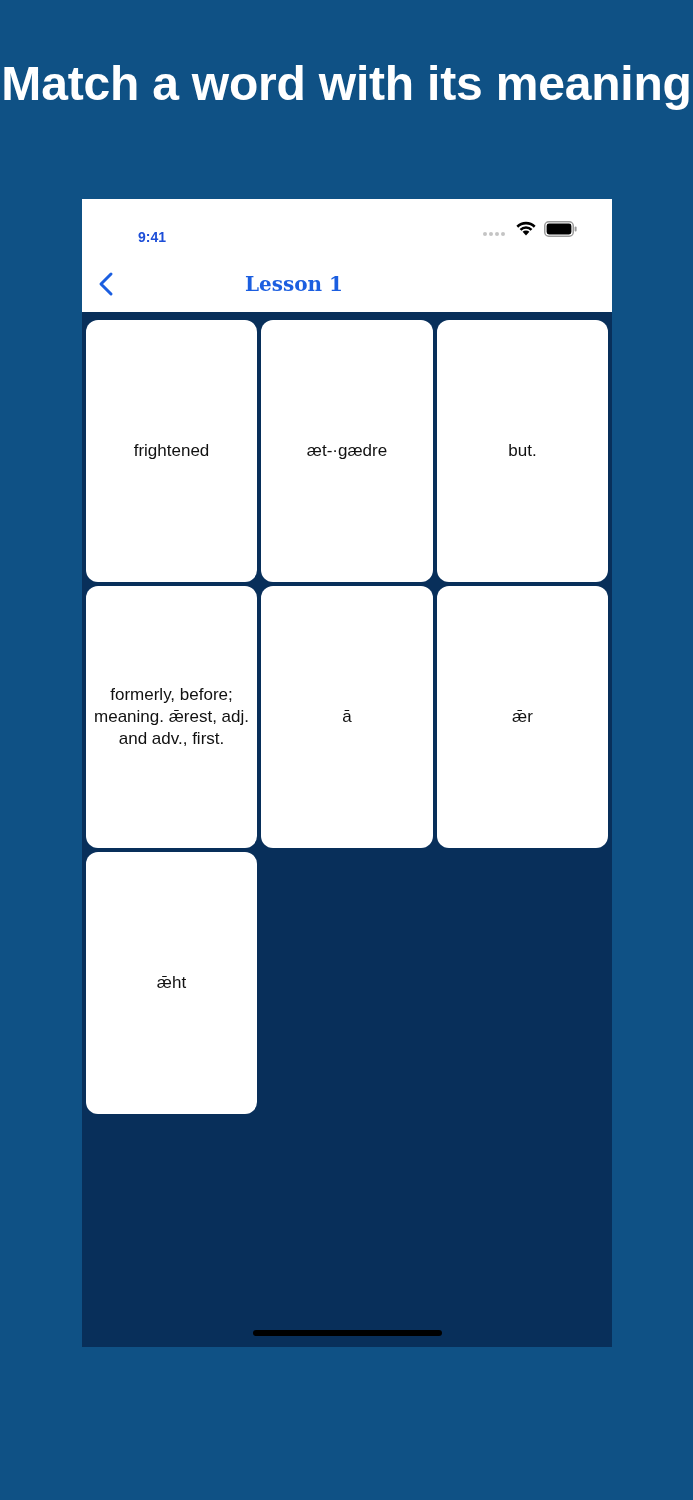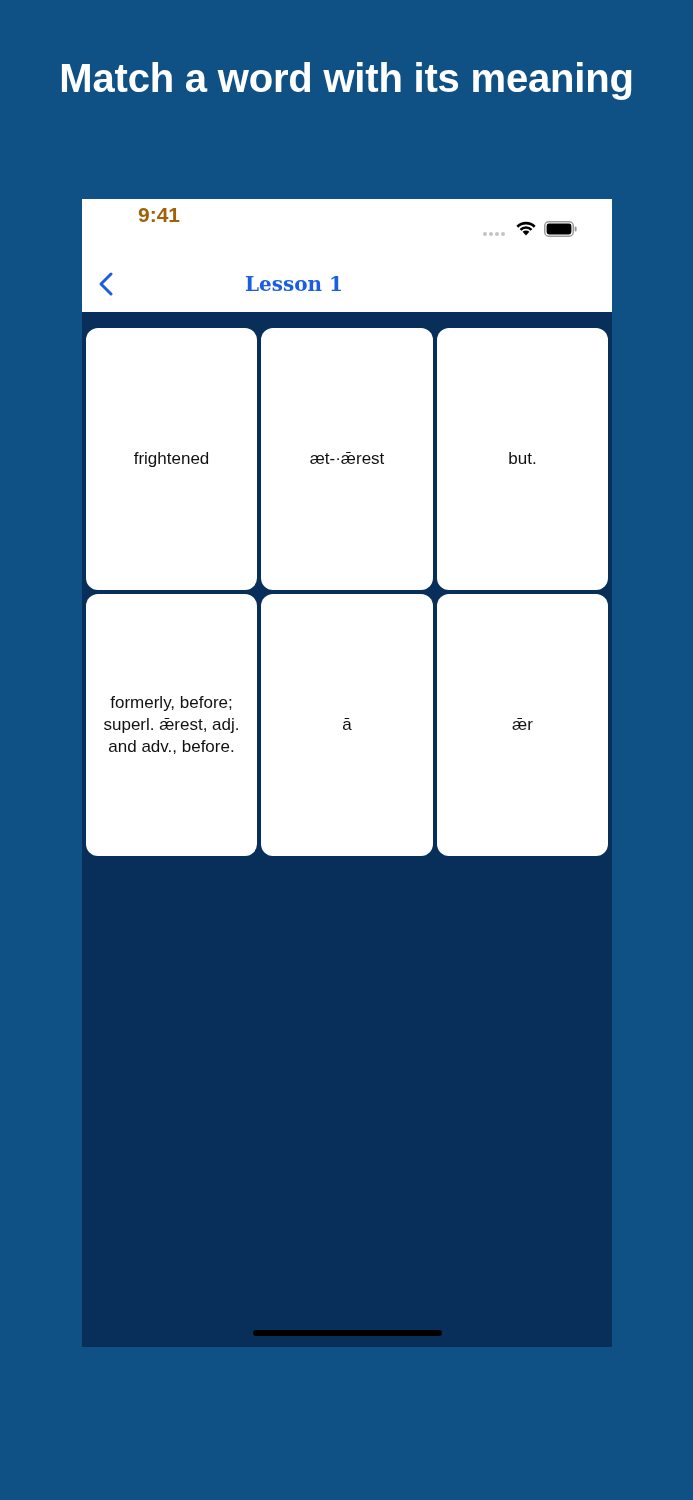--- a/index.html
+++ b/index.html
@@ -12,7 +12,7 @@
       position: absolute; left: 0; top: 56px; width: 693px;
       text-align: center; color: #ffffff;
       font-family: "Liberation Sans", sans-serif;
-      font-weight: bold; font-size: 40px; letter-spacing: -0.2px;
+      font-weight: bold; font-size: 48px; letter-spacing: -0.2px;
     }
     .phone {
       position: absolute; left: 82px; top: 199px;

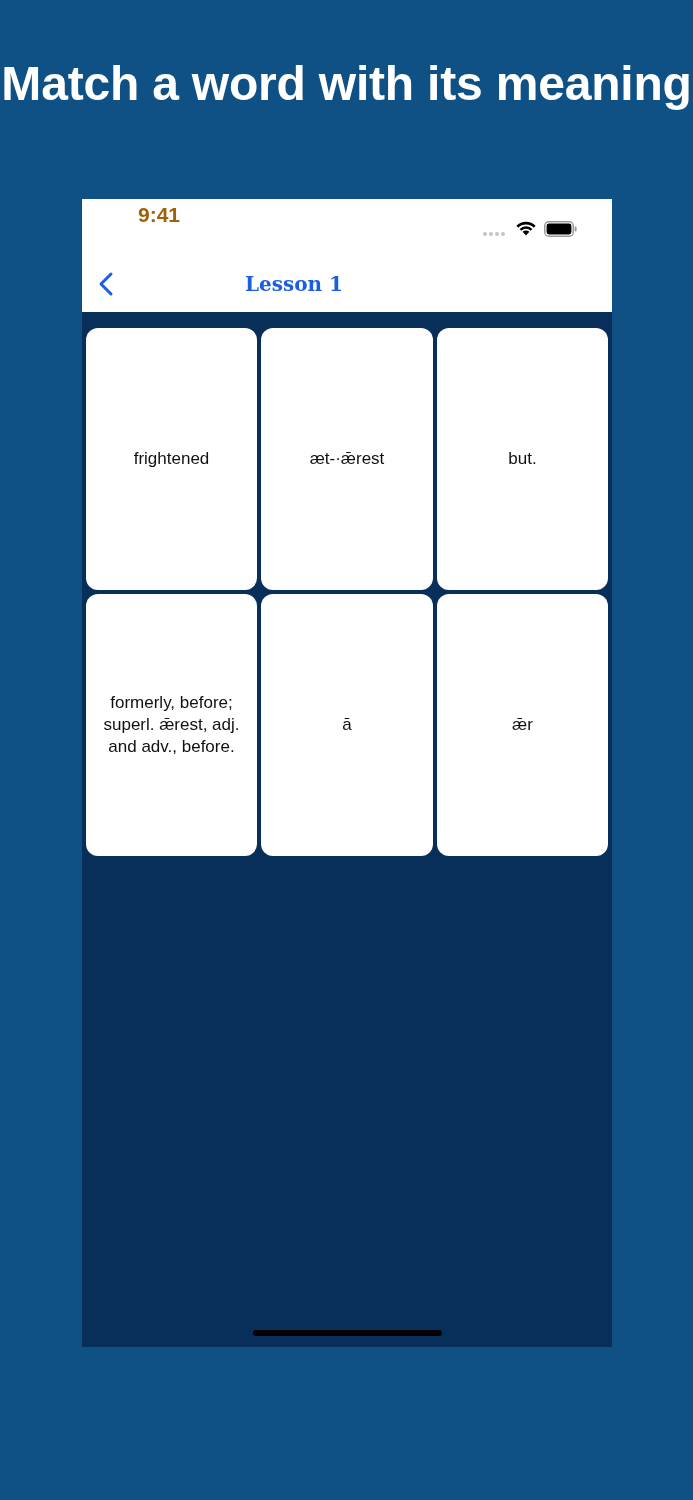--- a/index.html
+++ b/index.html
@@ -23,8 +23,8 @@
       position: absolute; left: 0; top: 0; width: 530px; height: 56px;
     }
     .status-time {
-      position: absolute; left: 56px; top: 4px;
-      font-size: 21px; font-weight: bold; color: #a16207;
+      position: absolute; left: 56px; top: 30px;
+      font-size: 14px; font-weight: bold; color: #1d4ed8;
       font-family: "Liberation Sans", sans-serif;
     }
     .signal-dots {

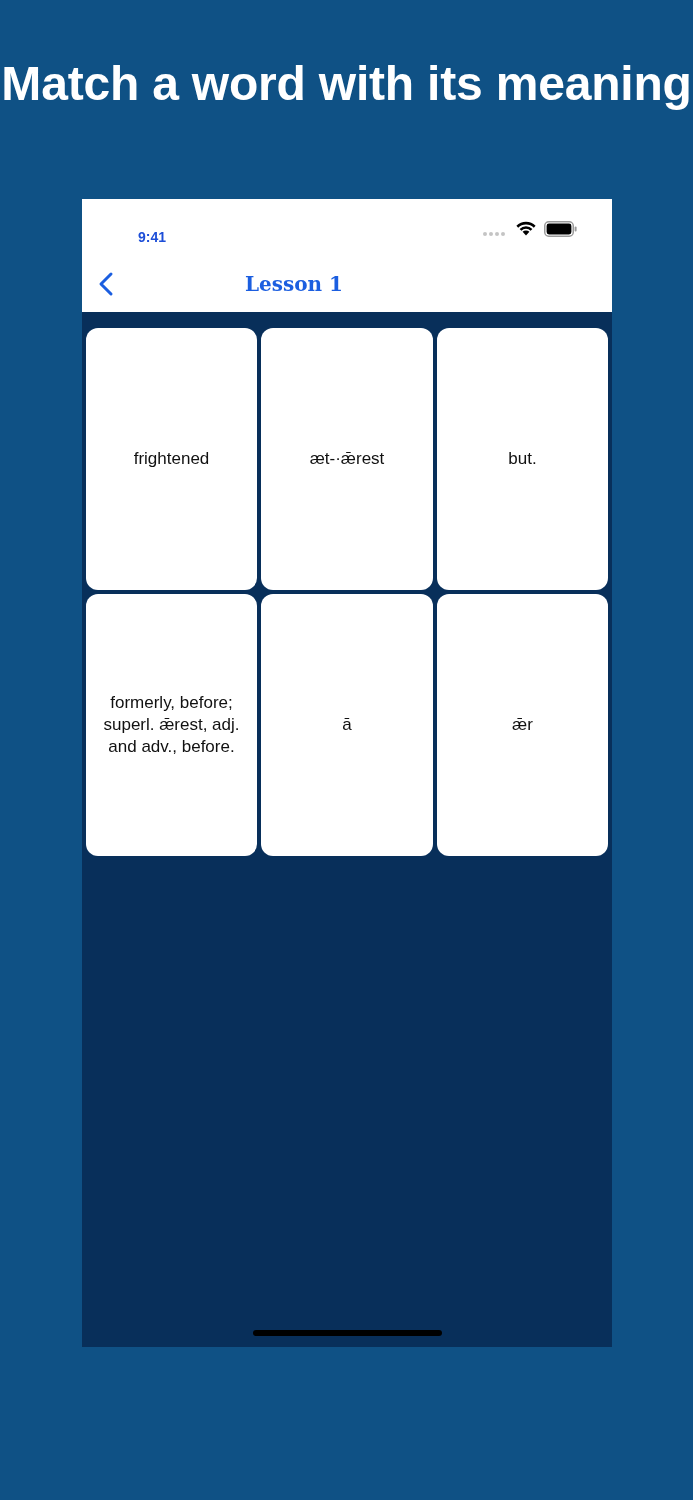--- a/index.html
+++ b/index.html
@@ -55,7 +55,7 @@
       grid-template-columns: 171px 172px 171px;
       grid-auto-rows: 262px;
       column-gap: 4px; row-gap: 4px;
-      padding: 16px 4px 0 4px;
+      padding: 8px 4px 0 4px;
     }
     .card {
       background: #ffffff; border-radius: 12px;

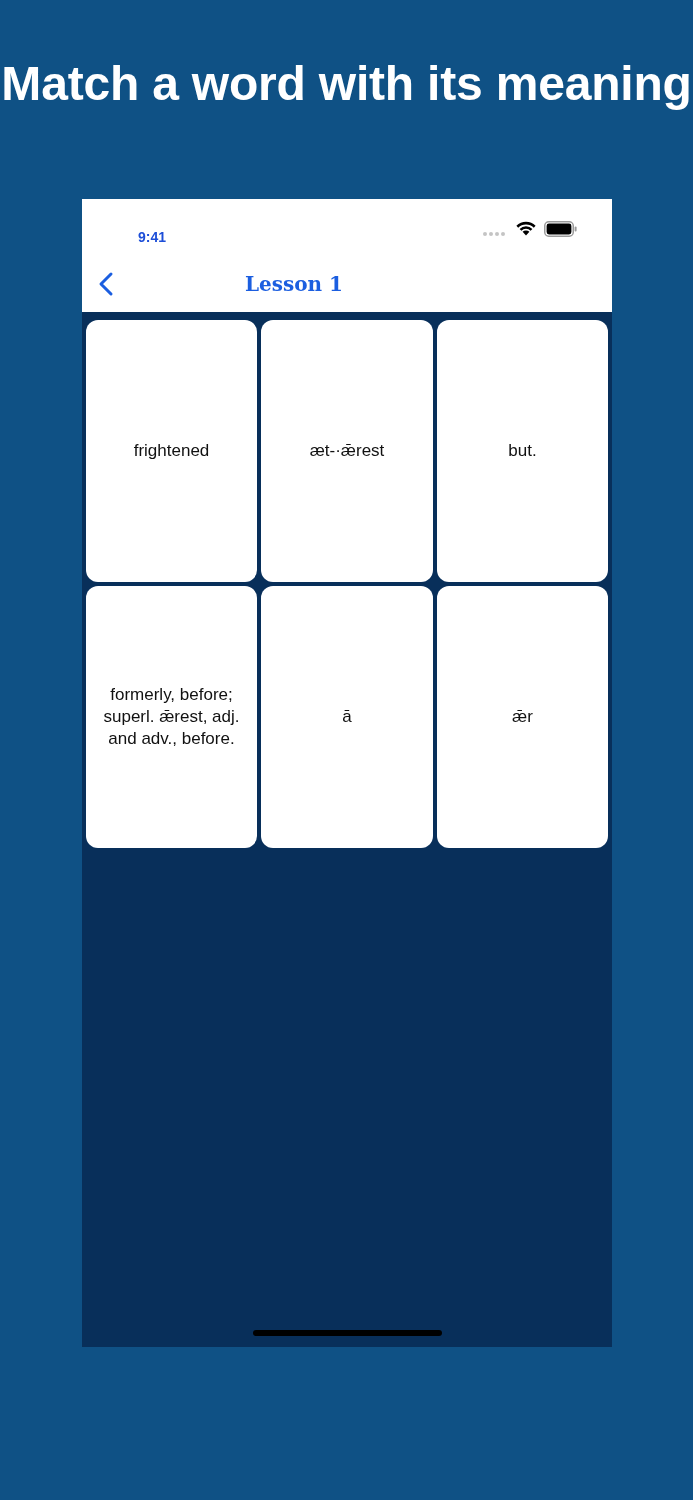--- a/index.html
+++ b/index.html
@@ -111,7 +111,7 @@
         <span>frightened</span>
       </div>
     <div class="card">
-        <span>æt-·ǣrest</span>
+        <span>æt-·gædre</span>
       </div>
     <div class="card">
         <span>but.</span>

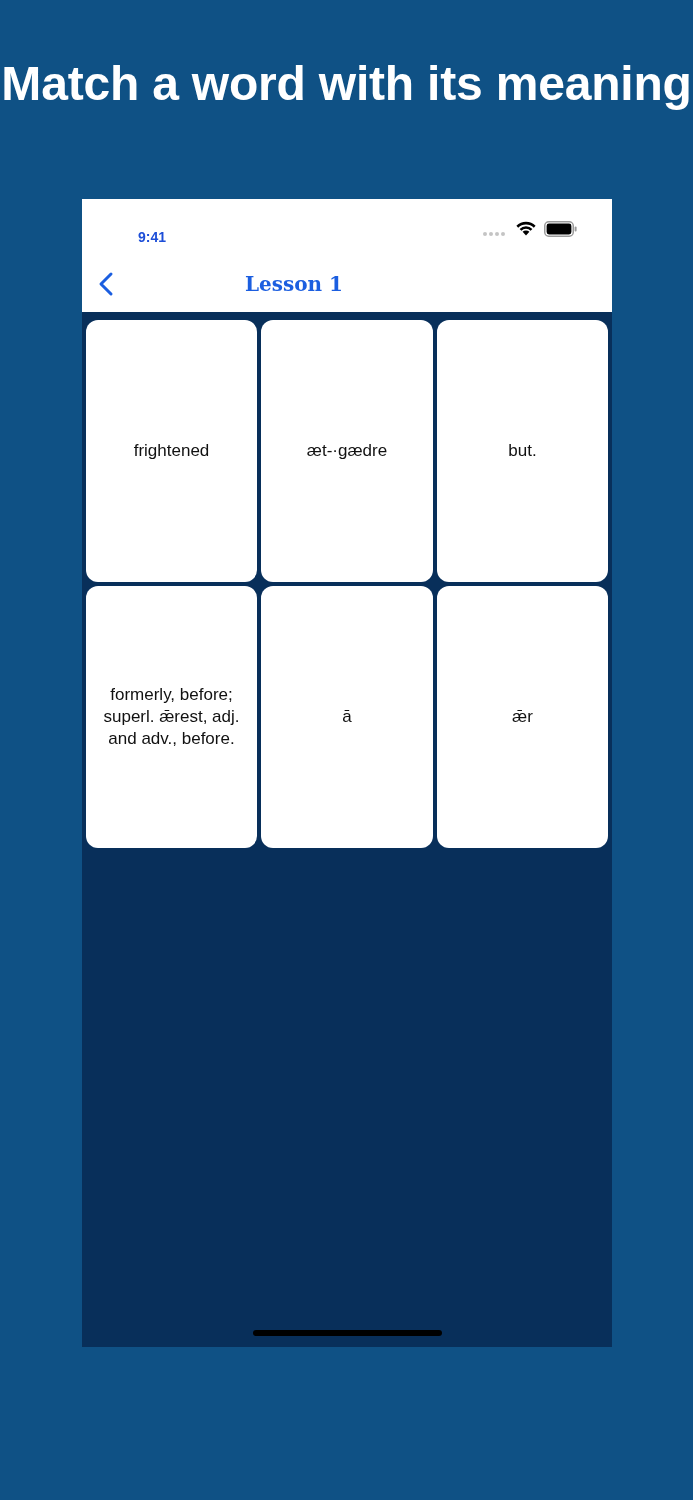--- a/index.html
+++ b/index.html
@@ -117,7 +117,7 @@
         <span>but.</span>
       </div>
     <div class="card">
-        <span>formerly, before; superl. ǣrest, adj. and adv., before.</span>
+        <span>formerly, before; meaning. ǣrest, adj. and adv., first.</span>
       </div>
     <div class="card">
         <span>ā</span>

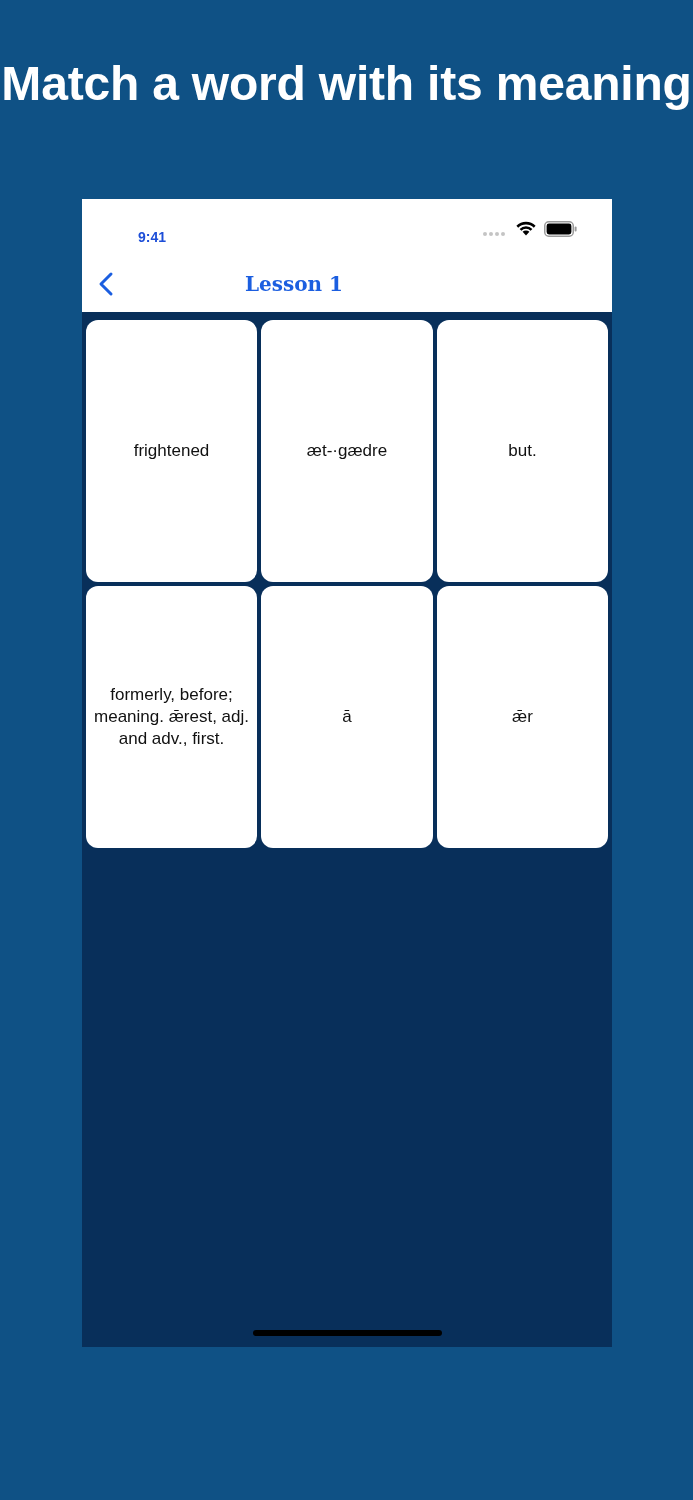--- a/index.html
+++ b/index.html
@@ -125,6 +125,9 @@
     <div class="card">
         <span>ǣr</span>
       </div>
+    <div class="card">
+        <span>ǣht</span>
+      </div>
   </div>
 
   <div class="home-indicator"></div>

